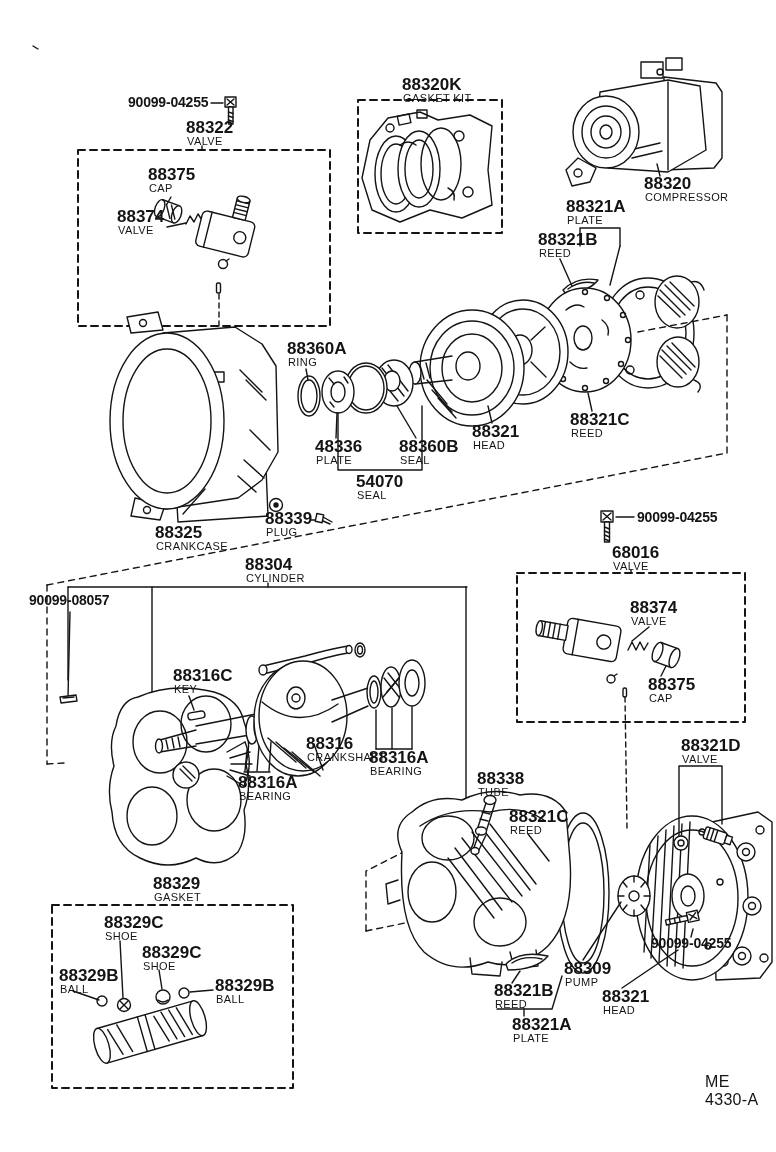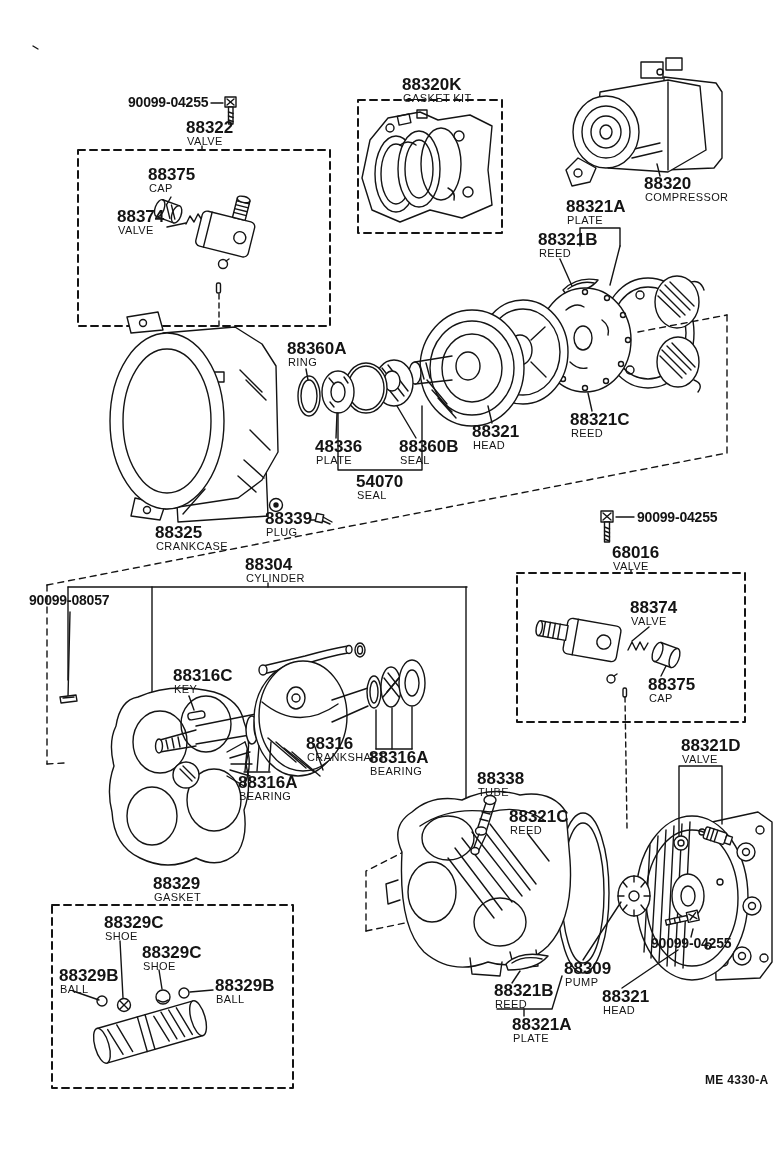--- a/index.html
+++ b/index.html
@@ -11,7 +11,7 @@
   .num{display:block;font-weight:700;font-size:17px;line-height:15px;}
   .num-sm{font-size:14px;letter-spacing:-0.2px;}
   .nm{display:block;font-weight:400;font-size:11px;line-height:10px;letter-spacing:0.4px;margin-top:1px;margin-left:1px;}
-  .footer-code{position:absolute;font-weight:700;font-size:12px;letter-spacing:0.3px;color:#141414;}
+  .footer-code{position:absolute;font-weight:400;font-size:16px;letter-spacing:0.3px;color:#141414;}
 </style>
 </head>
 <body>

